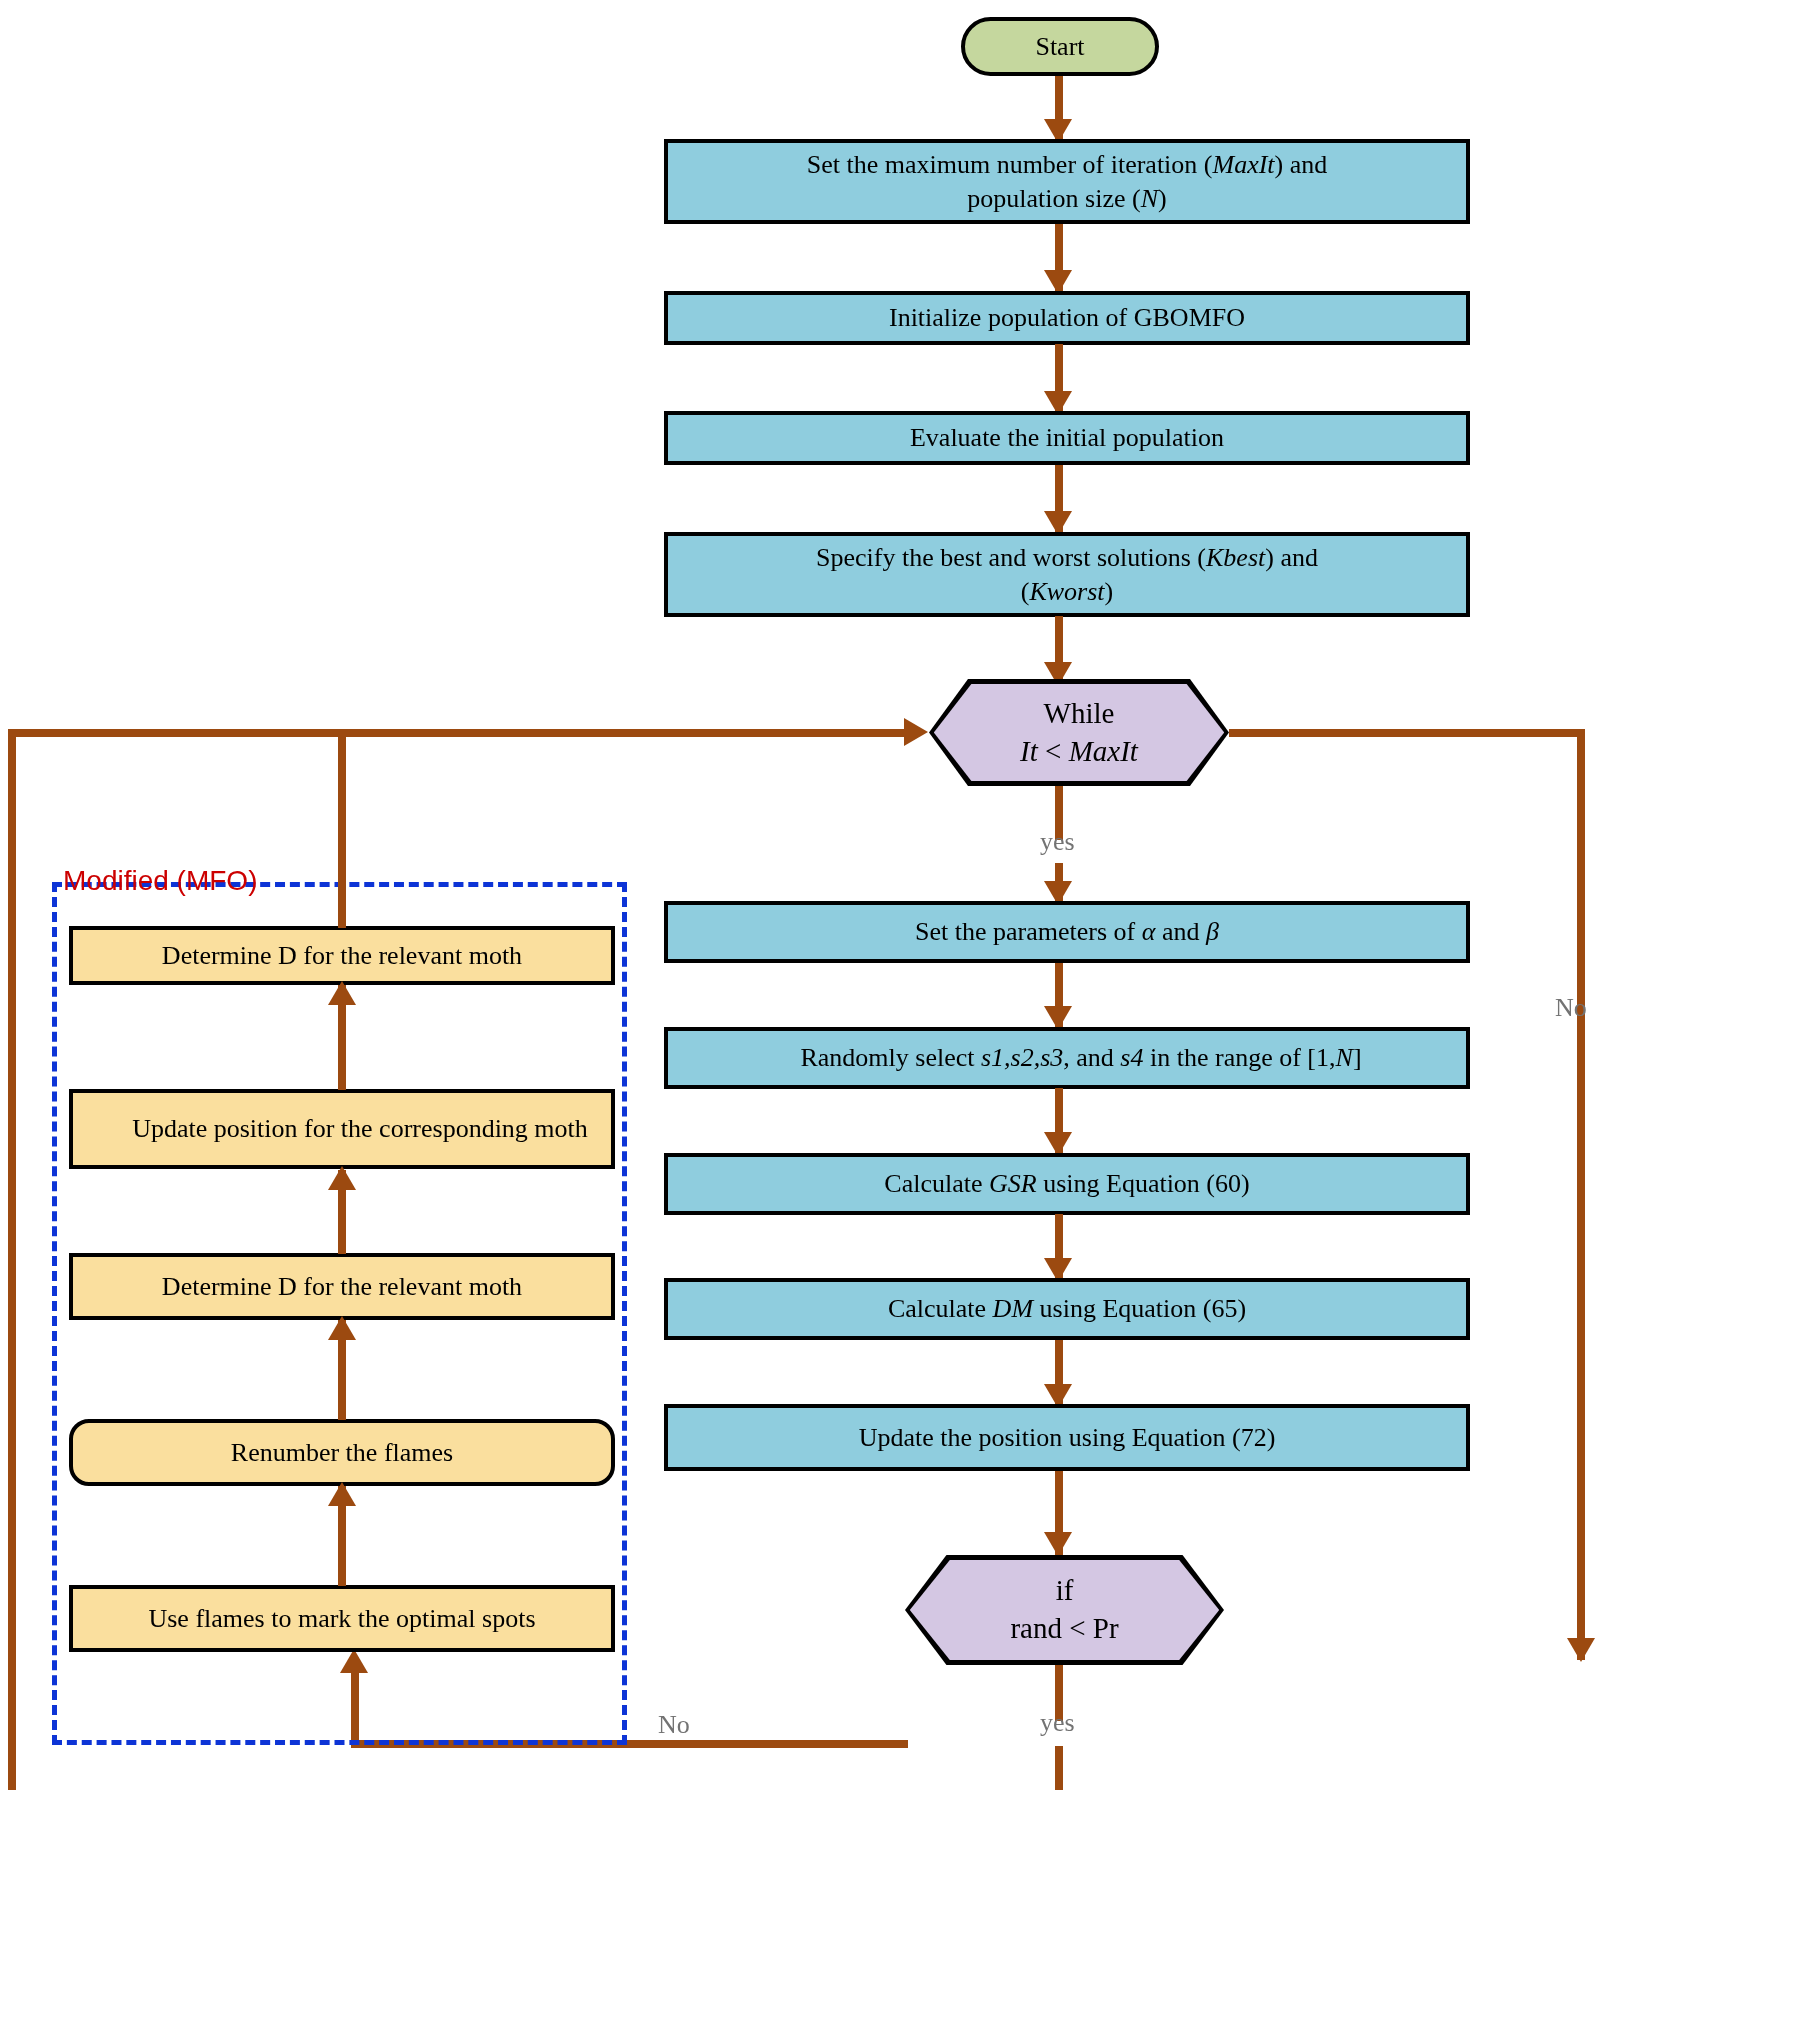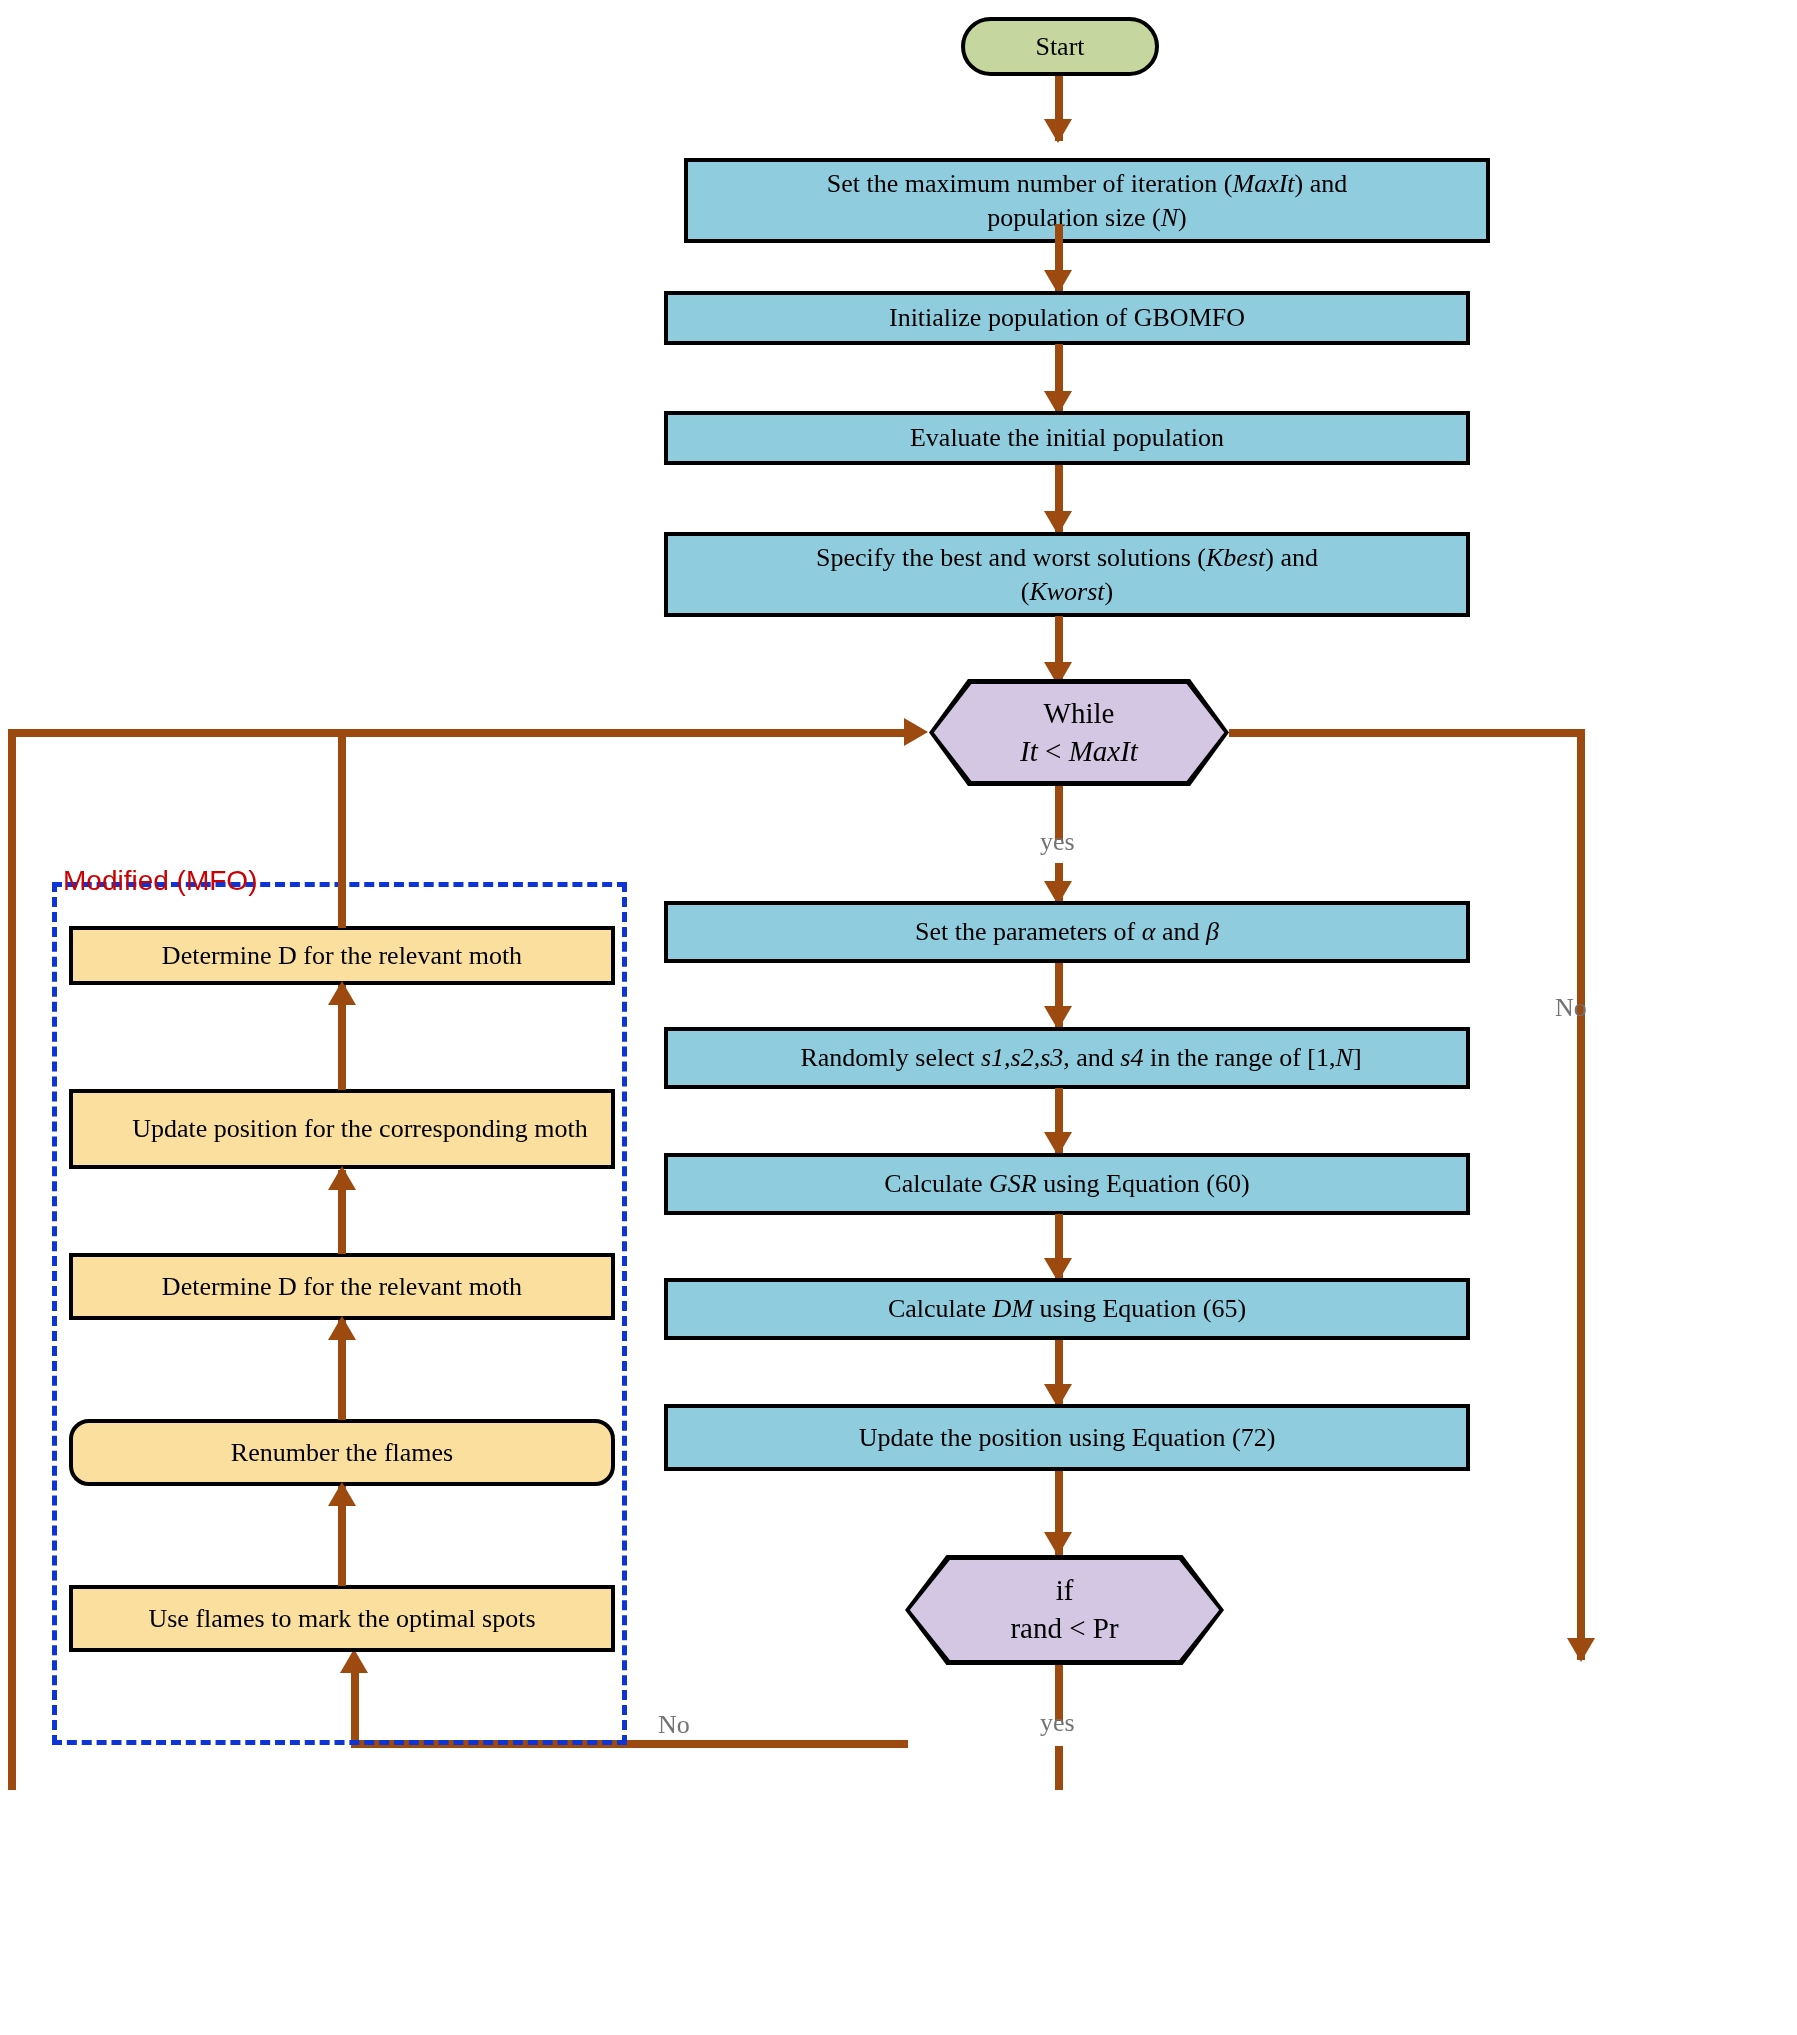--- a/index.html
+++ b/index.html
@@ -41,7 +41,7 @@
   <div class="ln" style="left:1055px;top:76px;width:7.5px;height:65px;"></div>
   <div class="arw dn" style="left:1044px;top:119px;"></div>
 
-  <div class="node proc" style="left:684px;top:139px;width:806px;height:85px;margin-top:19px;">
+  <div class="node proc" style="left:664px;top:139px;width:806px;height:85px;">
     <span>
       <span>Set the maximum number of iteration (</span><i>MaxIt</i><span>) and</span><br>
       <span>population size (</span><i>N</i><span>)</span>

